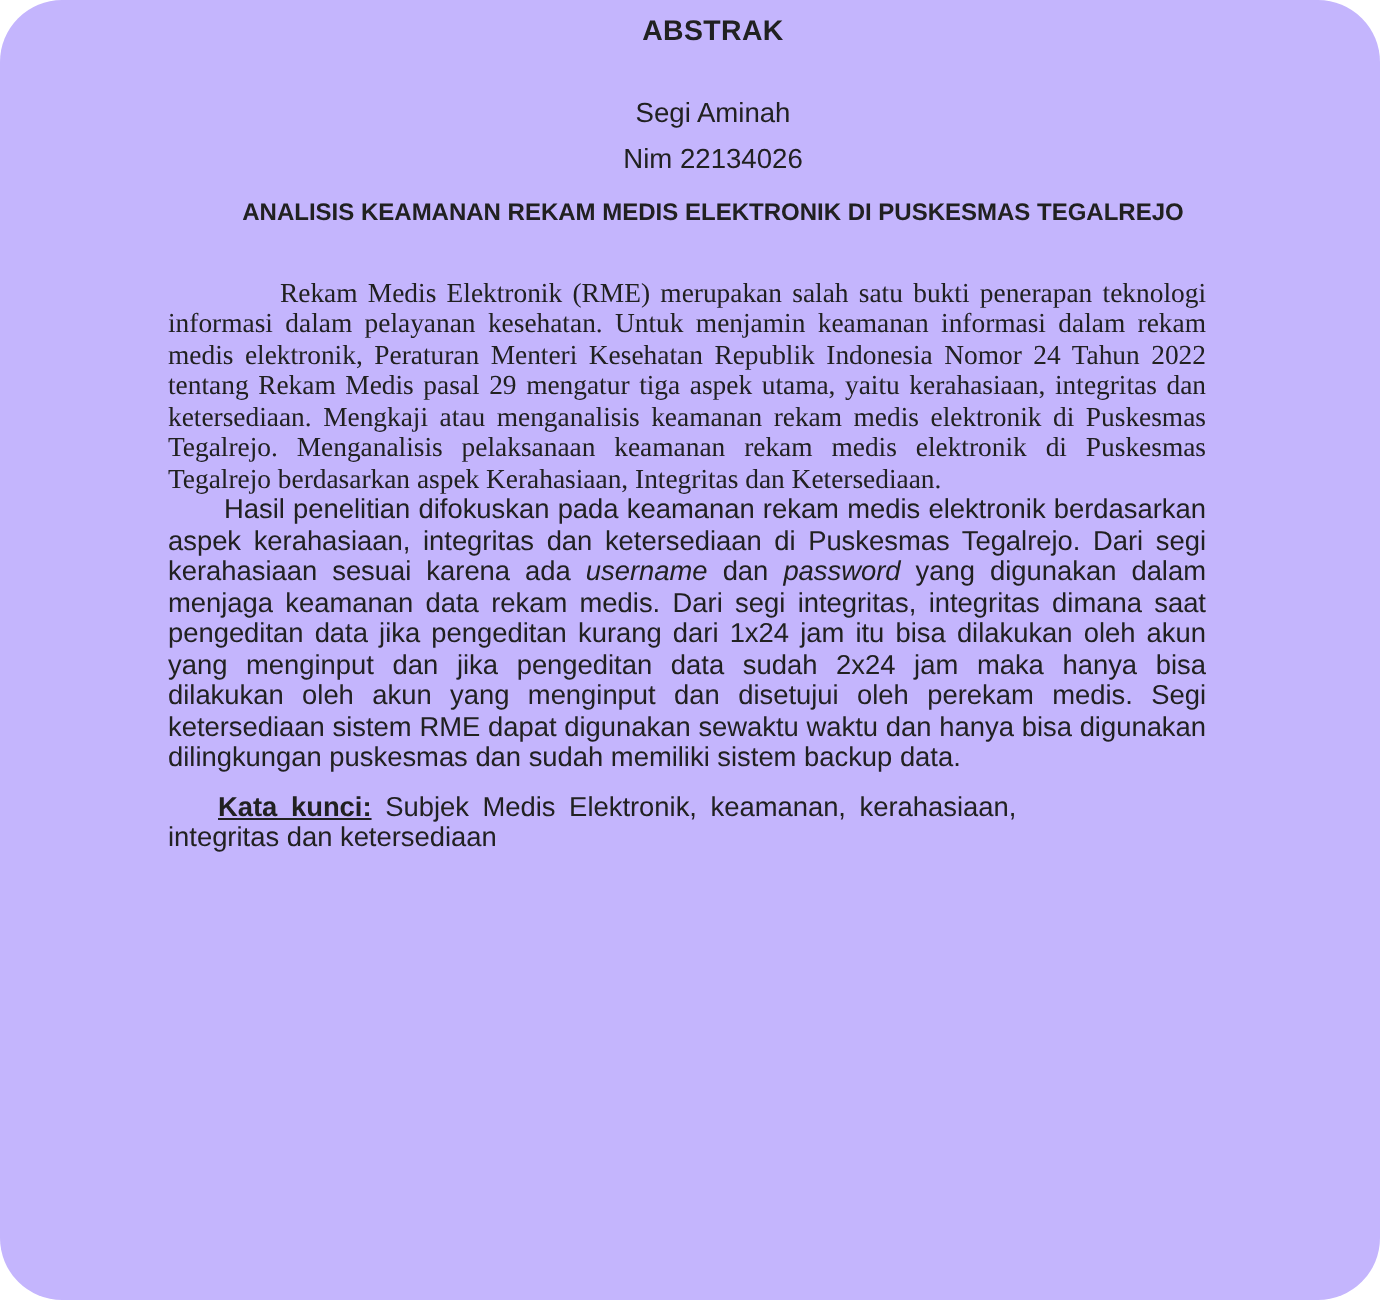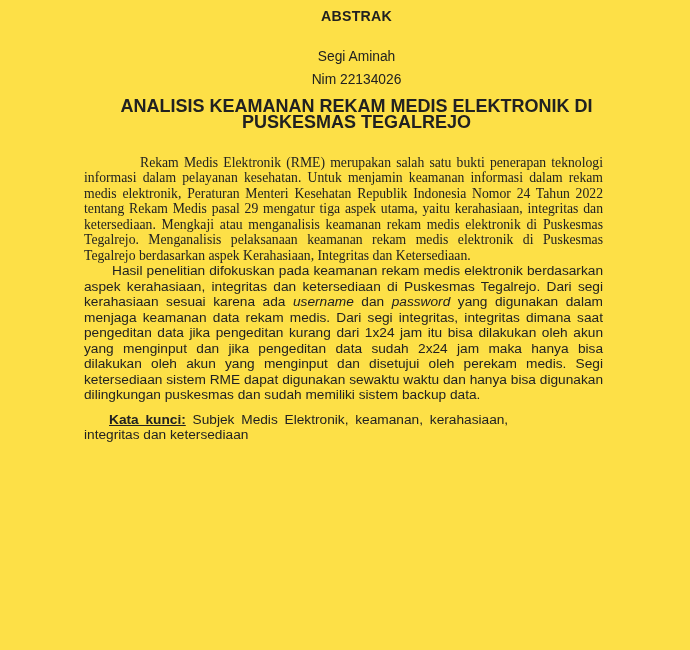--- a/index.html
+++ b/index.html
@@ -19,7 +19,8 @@
     width: 690px;
     height: 650px;
     padding: 9px 87px 0 84px;
-    background: #fde047;
+    background: #c4b5fd;
+    border-radius: 31px;
   }
   .centerline {
     text-align: center;

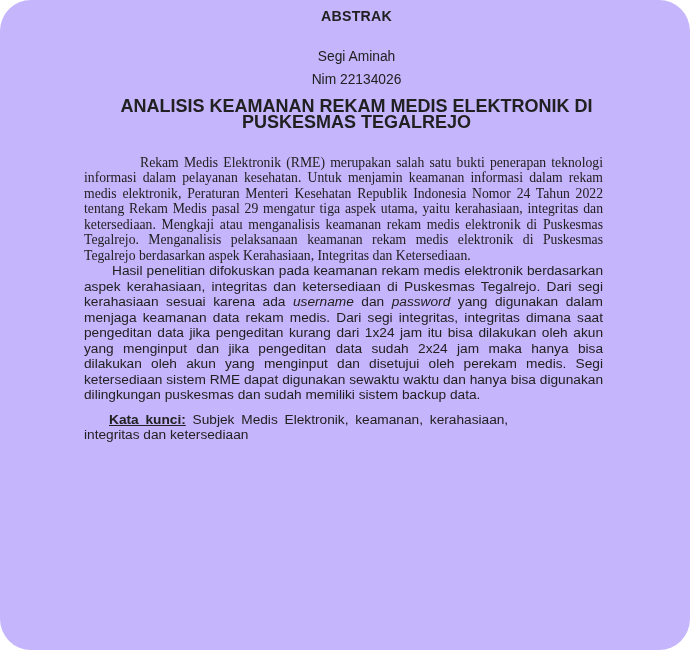--- a/index.html
+++ b/index.html
@@ -43,7 +43,7 @@
   }
   .doc-title {
     font-weight: bold;
-    font-size: 18px;
+    font-size: 12px;
     line-height: 16px;
     margin-bottom: 25px;
   }

